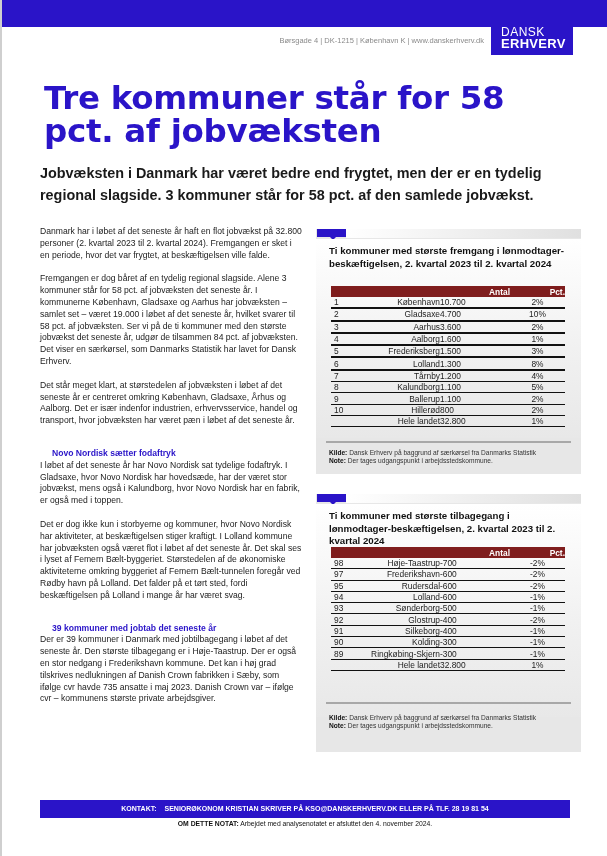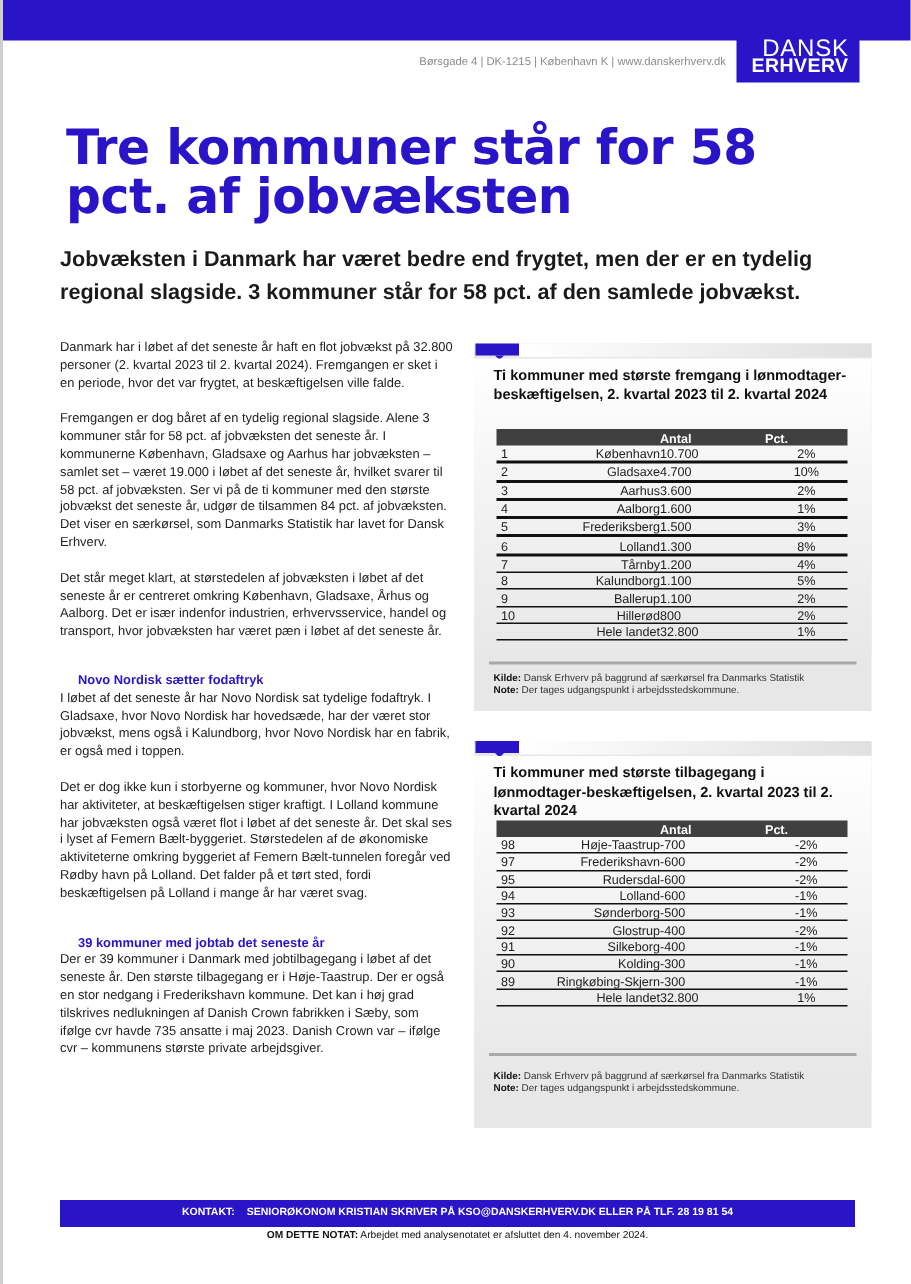--- a/index.html
+++ b/index.html
@@ -11,7 +11,7 @@
   .topbar { position: absolute; left: 0; top: 0; width: 607px; height: 27px; background: #2a14c8; }
   .address { position: absolute; right: 123px; top: 36px; font-size: 7.5px; color: #8a8a8a; white-space: nowrap; font-family: "Liberation Sans Narrow", "Liberation Sans", sans-serif; }
   .logo { position: absolute; left: 489px; top: 25px; width: 82px; height: 30px; background: #2a14c8; color: #fff; padding: 2px 0 0 10px; box-sizing: border-box; line-height: 11px; }
-  .logo .l1 { font-size: 16px; letter-spacing: 0.5px; text-align: center; }
+  .logo .l1 { font-size: 12px; letter-spacing: 0.5px; }
   .logo .l2 { font-size: 13px; font-weight: bold; letter-spacing: 0.3px; }
   h1 { position: absolute; left: 38px; top: 78px; margin: 4px; font-size: 32.5px; line-height: 33px; color: #2a14c8; font-weight: 900; font-family: "DejaVu Sans", sans-serif; letter-spacing: -0.3px; width: 540px; }
   .lead { position: absolute; left: 38px; top: 163px; width: 545px; font-size: 14.4px; line-height: 21.5px; font-weight: bold; color: #1a1a1a; font-family: "Liberation Sans", sans-serif; }

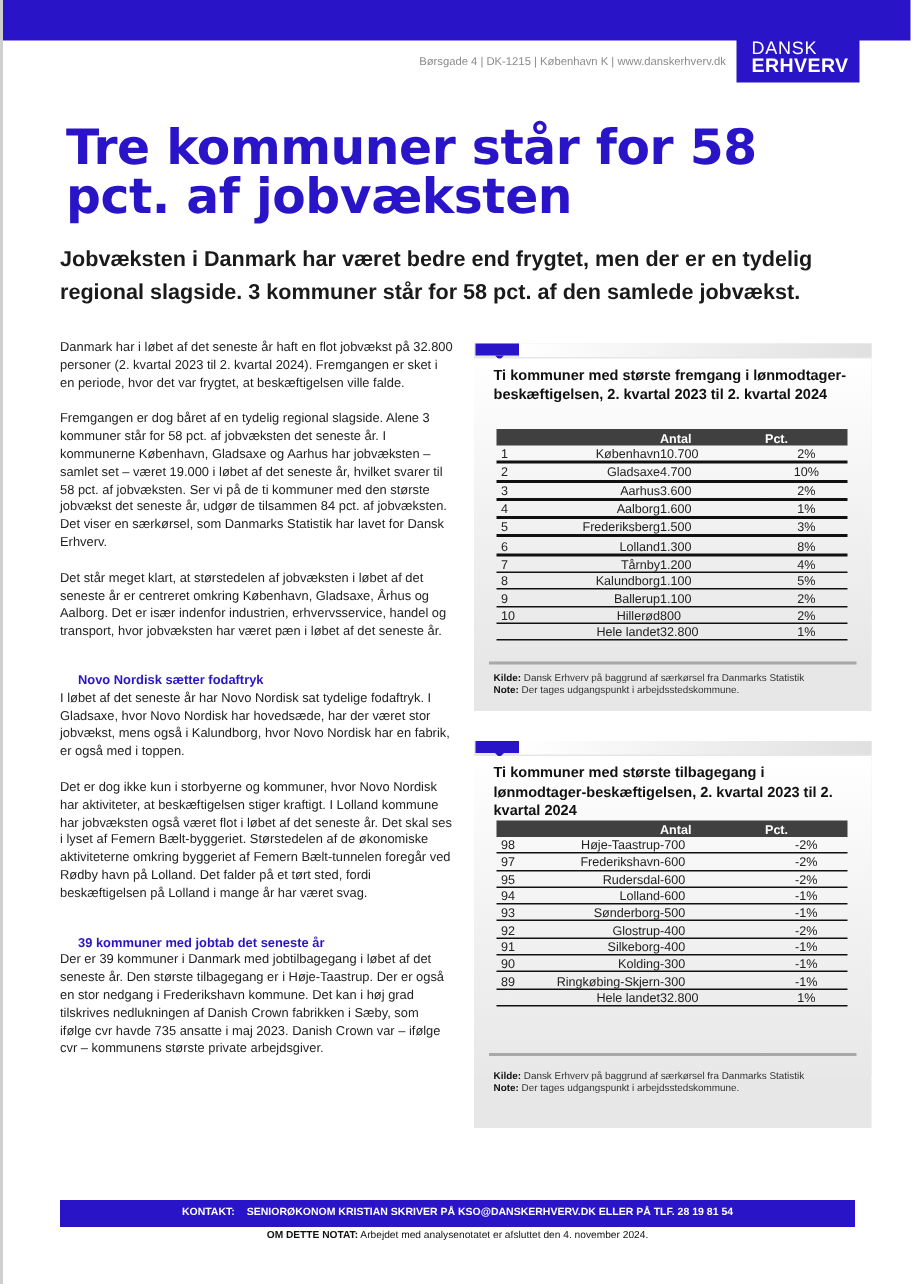--- a/index.html
+++ b/index.html
@@ -27,7 +27,7 @@
   .box .inner { position: absolute; left: 0; right: 0; top: 10px; background: linear-gradient(to bottom, #ffffff 0%, #f1f1f1 55%, #e8e8e8 100%); }
   .box .title { position: absolute; left: 13px; top: 15px; width: 245px; font-size: 9.7px; line-height: 12.5px; font-weight: bold; color: #111; }
   .box table { position: absolute; left: 15px; width: 234px; border-collapse: collapse; font-size: 8.4px; font-family: "Liberation Sans Narrow", "Liberation Sans", sans-serif; }
-  .box th { background: #404040; color: #fff; font-weight: bold; height: 11px; padding: 0; text-align: left; font-size: 8.4px; }
+  .box th { background: #7f1d1d; color: #fff; font-weight: bold; height: 11px; padding: 0; text-align: right; font-size: 8.4px; }
   .box td { height: 10.3px; padding: 0; border-bottom: 1px solid #111; line-height: 10px; color: #222; }
   .box tr.thick td { border-bottom: 2px solid #111; }
   .box td.rank { width: 20px; padding-left: 3px; }

